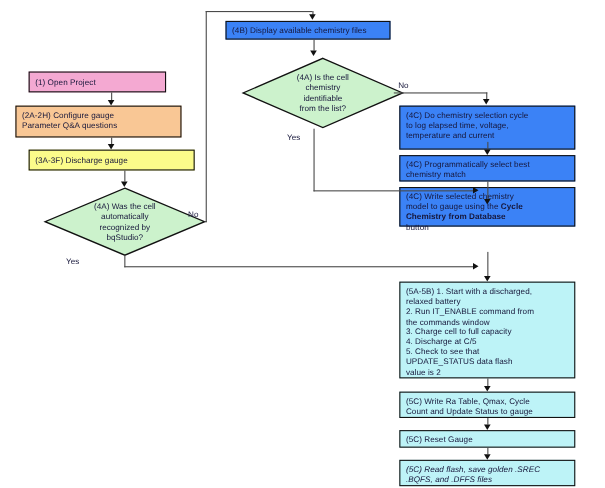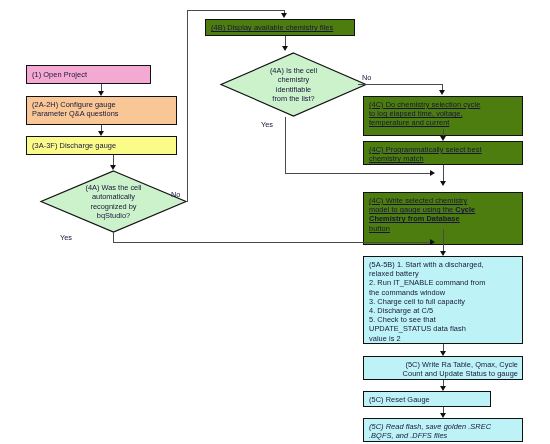--- a/index.html
+++ b/index.html
@@ -32,7 +32,7 @@
   .pink  {background:#f4a9d2;}
   .orange{background:#f9c795;}
   .yellow{background:#fbfb8a;}
-  .green {background:#4d7c0f;text-decoration:underline;}
+  .green {background:#3b82f6;}
   .cyan  {background:#bdf3f7;}
 
   

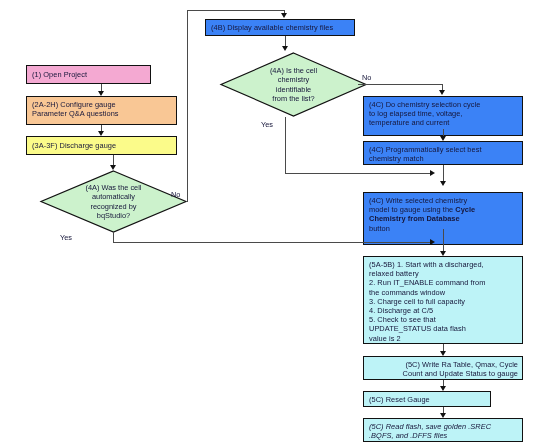--- a/index.html
+++ b/index.html
@@ -91,7 +91,7 @@
 
   <div class="node pink ctr" style="left:26px; top:65px; width:125px; height:19px;">(1) Open Project</div>
 
-  <div class="node orange" style="left:26px; top:96px; width:151px; height:29px;">(2A-2H) Configure gauge
+  <div class="node orange" style="left:14px; top:96px; width:151px; height:29px;">(2A-2H) Configure gauge
 Parameter Q&amp;A questions</div>
 
   <div class="node yellow ctr" style="left:26px; top:136px; width:151px; height:19px;">(3A-3F) Discharge gauge</div>

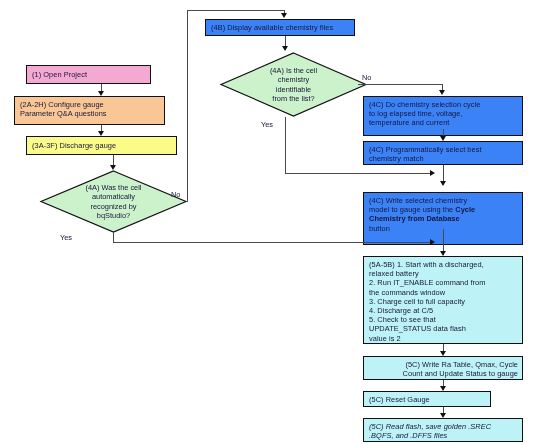--- a/index.html
+++ b/index.html
@@ -125,7 +125,7 @@
   <div class="node green" style="left:363px; top:141px; width:160px; height:24px;">(4C) Programmatically select best
 chemistry match</div>
 
-  <div class="node green" style="left:363px; top:192px; width:160px; height:53px;"><span>(4C) Write selected chemistry
+  <div class="node green" style="left:363px; top:170px; width:160px; height:36px;"><span>(4C) Write selected chemistry
 model to gauge using the </span><b>Cycle
 Chemistry from Database</b><span>
 button</span></div>

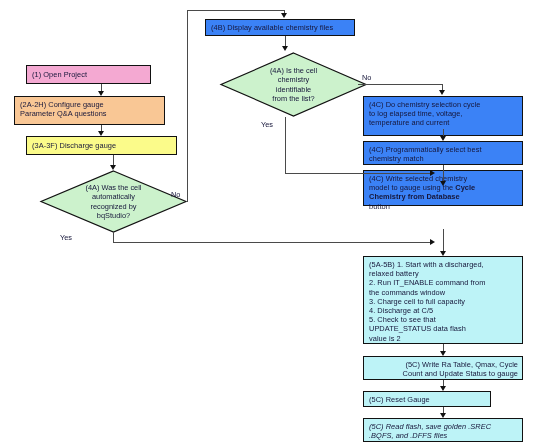--- a/index.html
+++ b/index.html
@@ -140,7 +140,7 @@
 UPDATE_STATUS data flash
 value is 2</div>
 
-  <div class="node cyan" style="left:363px; top:356px; width:160px; height:24px;text-align:right;">(5C) Write Ra Table, Qmax, Cycle
+  <div class="node cyan" style="left:363px; top:356px; width:160px; height:24px;">(5C) Write Ra Table, Qmax, Cycle
 Count and Update Status to gauge</div>
 
   <div class="node cyan ctr" style="left:363px; top:391px; width:128px; height:16px;">(5C) Reset Gauge</div>

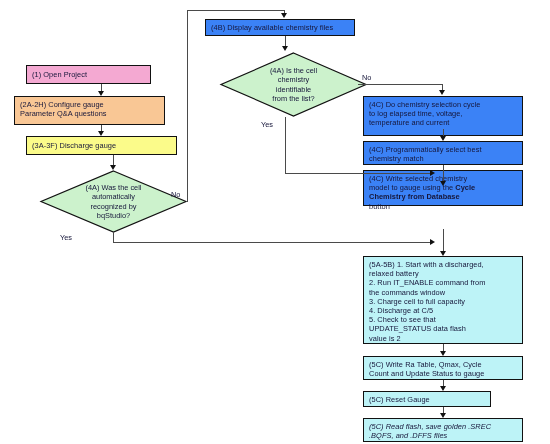--- a/index.html
+++ b/index.html
@@ -143,7 +143,7 @@
   <div class="node cyan" style="left:363px; top:356px; width:160px; height:24px;">(5C) Write Ra Table, Qmax, Cycle
 Count and Update Status to gauge</div>
 
-  <div class="node cyan ctr" style="left:363px; top:391px; width:128px; height:16px;">(5C) Reset Gauge</div>
+  <div class="node cyan ctr" style="left:363px; top:391px; width:160px; height:16px;">(5C) Reset Gauge</div>
 
   <div class="node cyan" style="left:363px; top:418px; width:160px; height:24px;font-style:italic;">(5C) Read flash, save golden .SREC
 .BQFS, and .DFFS files</div>

